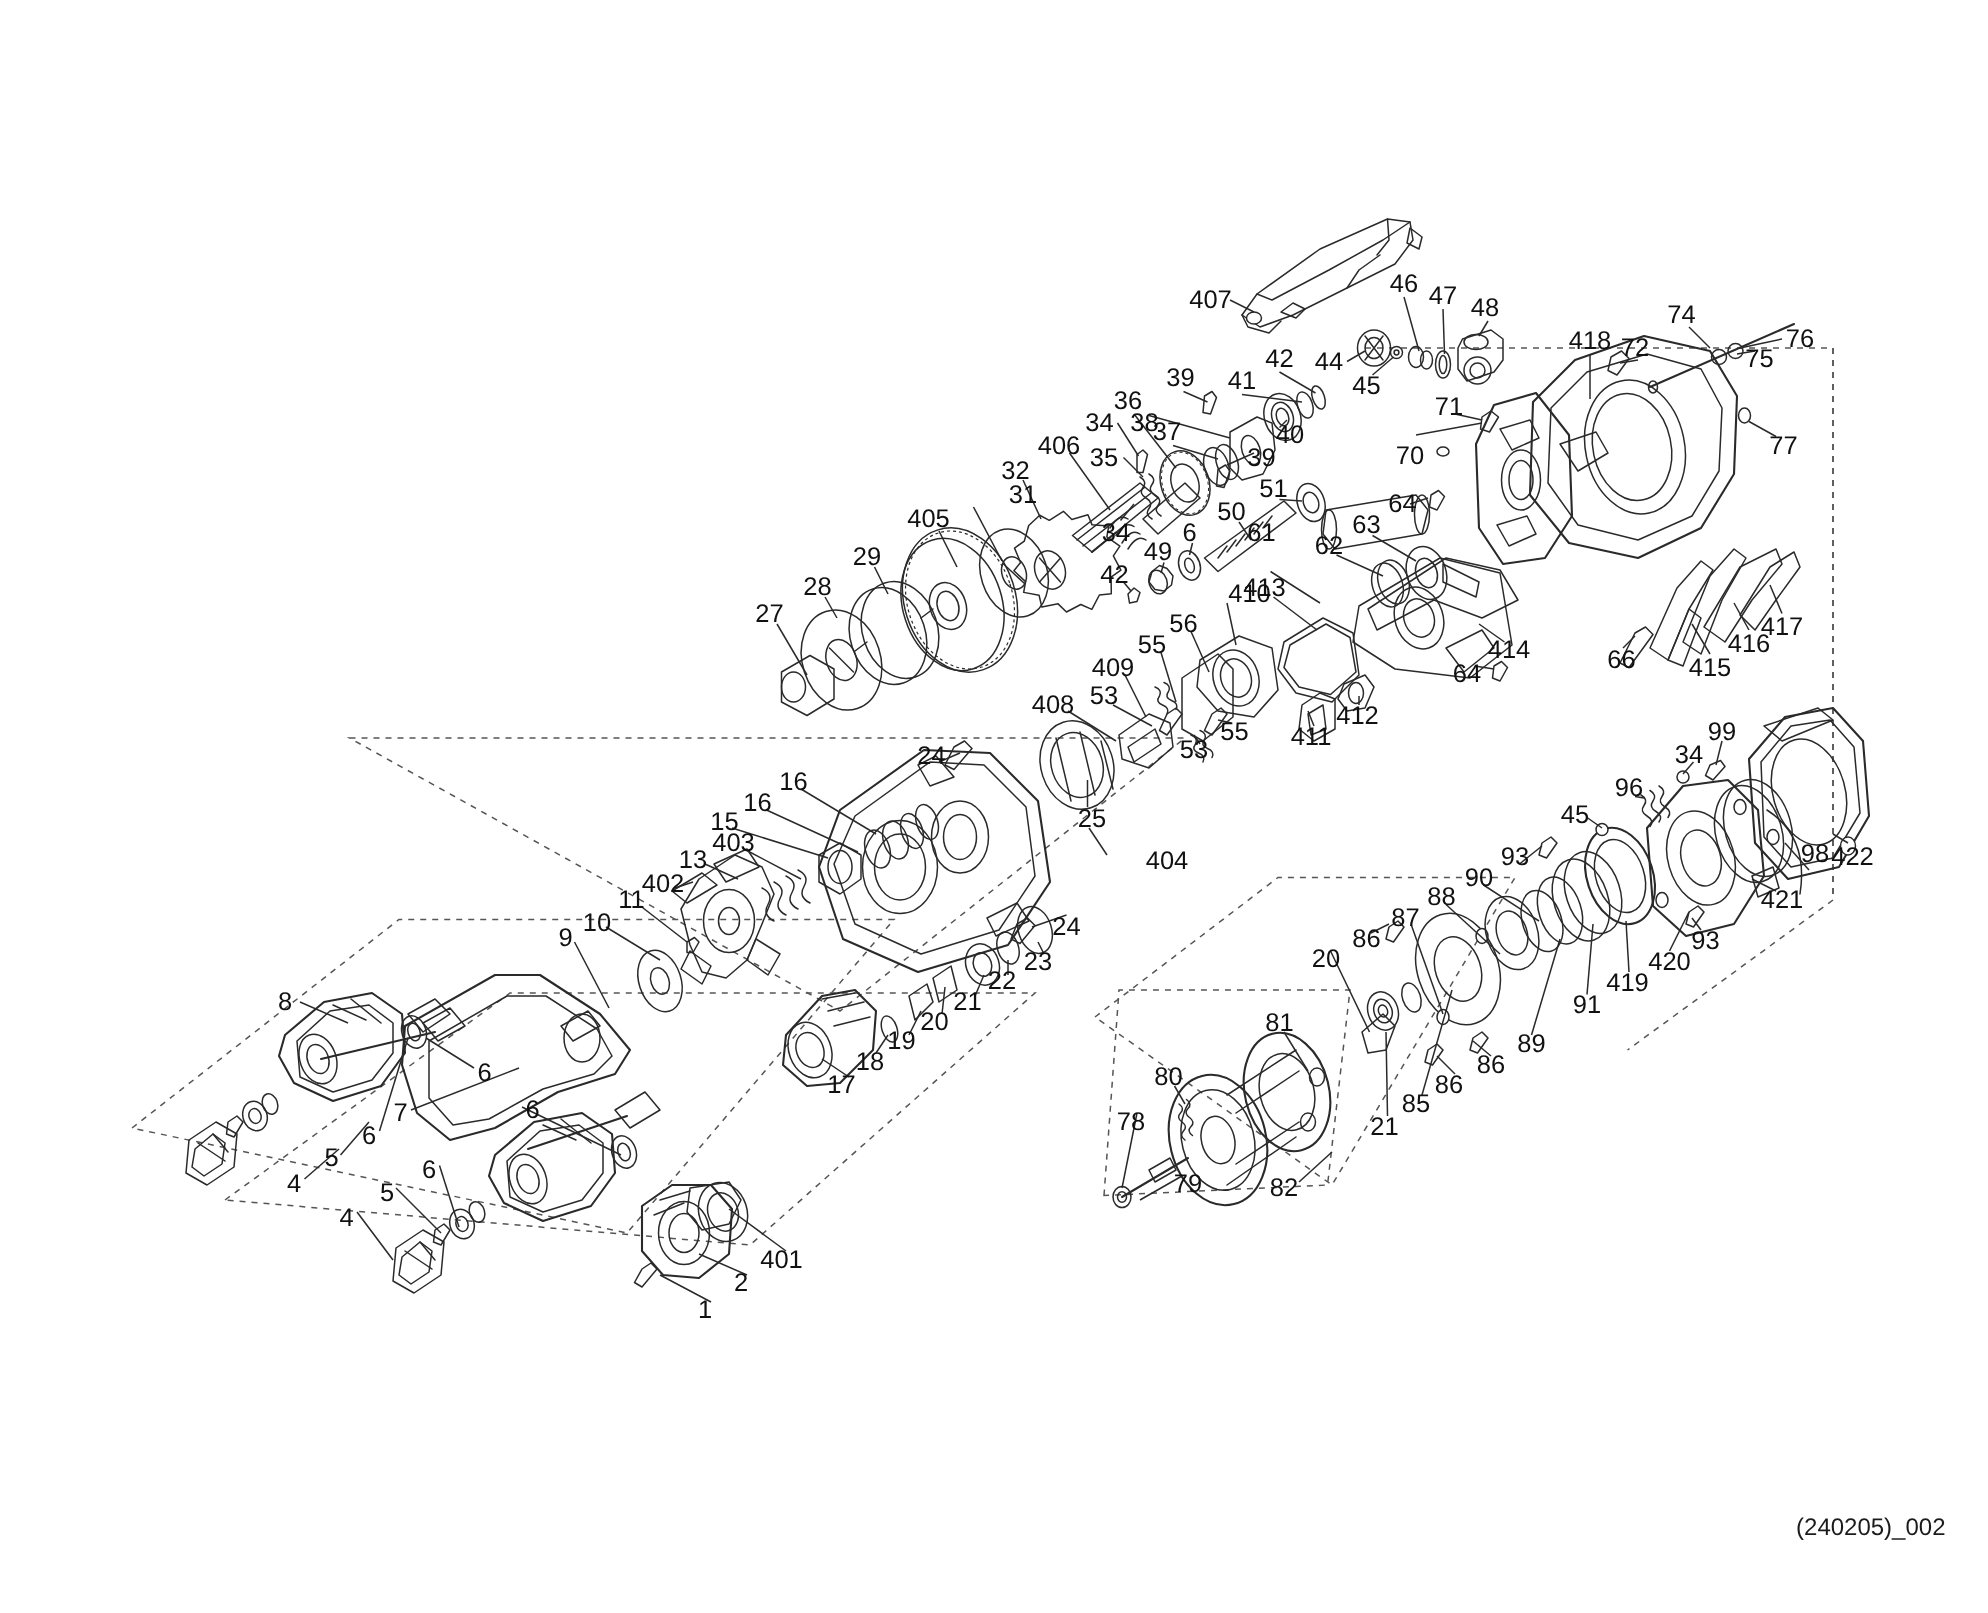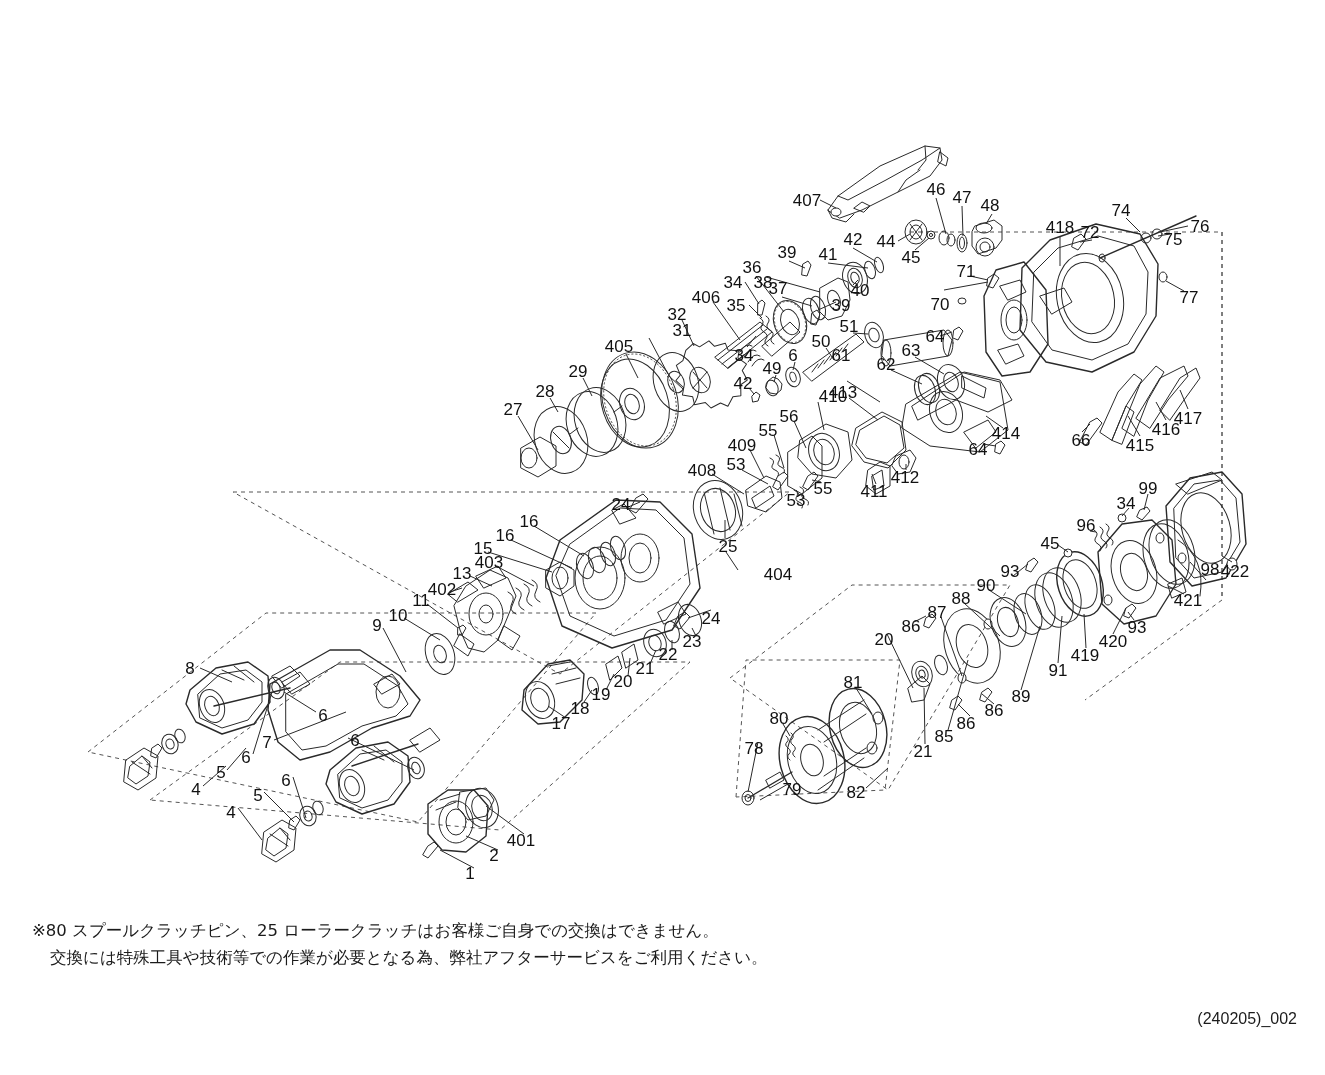--- a/index.html
+++ b/index.html
@@ -734,10 +734,6 @@
     </div>
 
   <div id="footnotes">
-      <div class="fnblock">
-        <div class="fnline">※80 スプールクラッチピン、25 ローラークラッチはお客様ご自身での交換はできません。</div>
-        <div class="fnline indent">交換には特殊工具や技術等での作業が必要となる為、弊社アフターサービスをご利用ください。</div>
-      </div>
     </div>
 
   <div id="doccode">(240205)_002</div>

